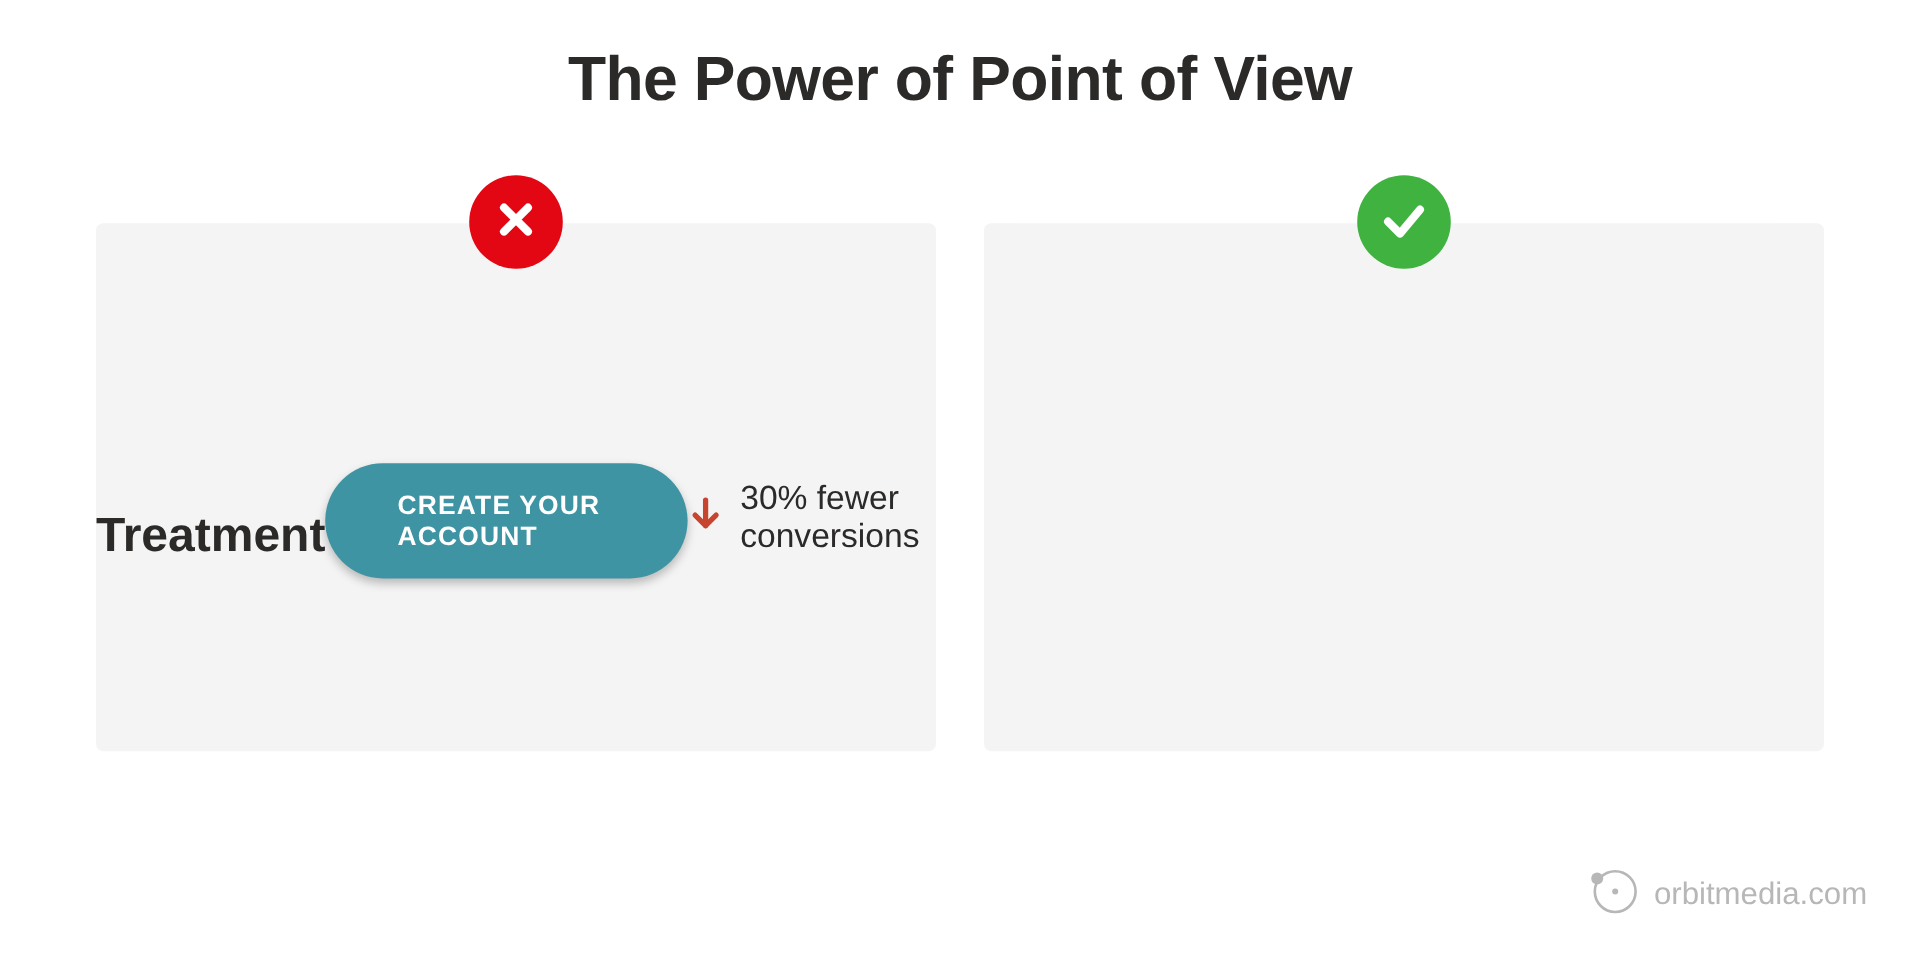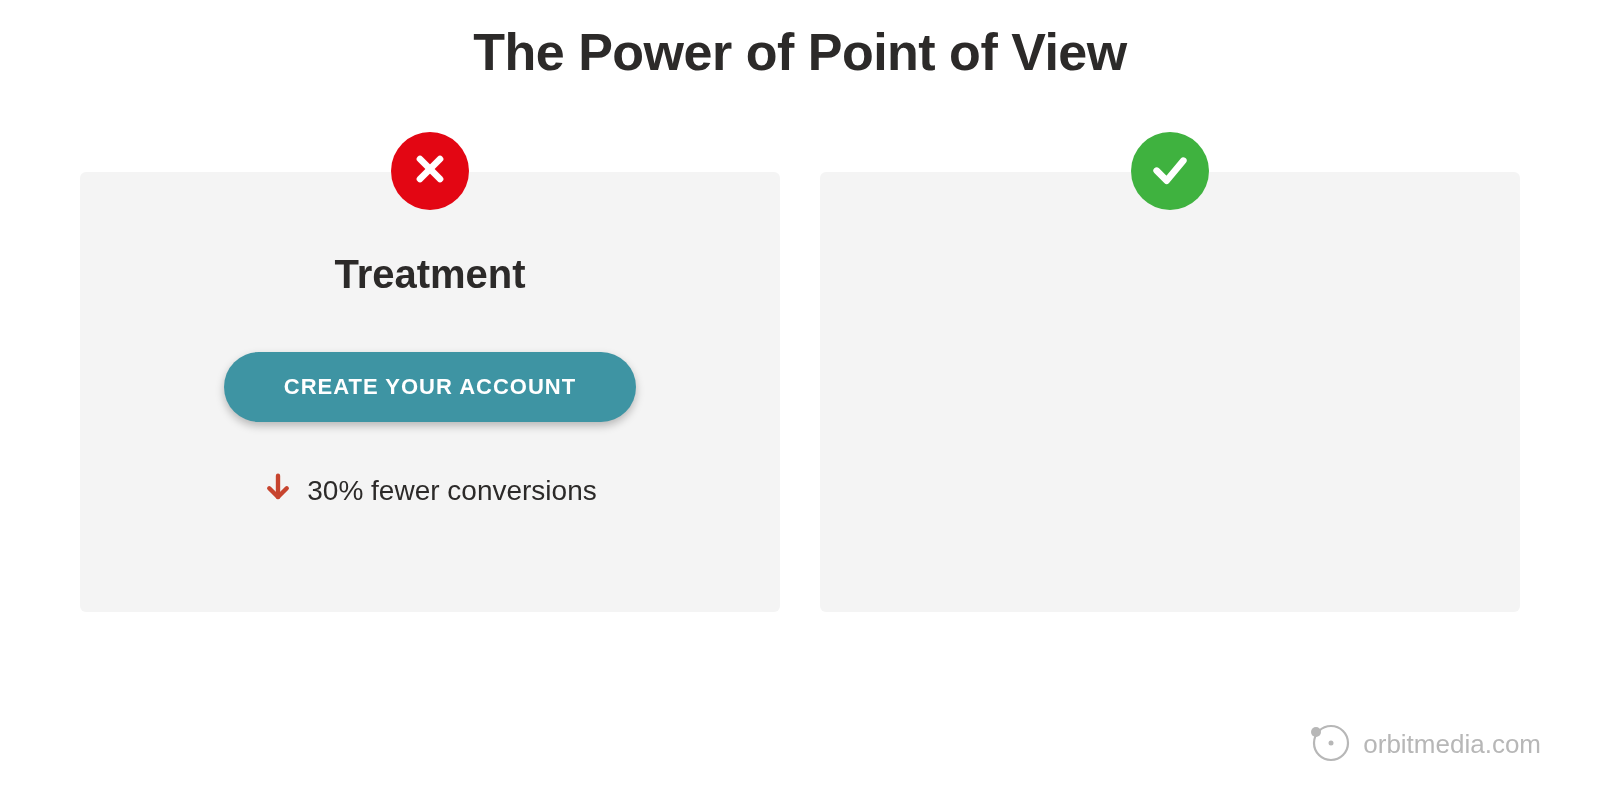--- a/index.html
+++ b/index.html
@@ -17,7 +17,7 @@
     font-size: 52px;
     font-weight: 800;
     color: #2c2a29;
-    margin-top: 22px;
+    margin-top: 36px;
     letter-spacing: -0.5px;
   }
   .cards {

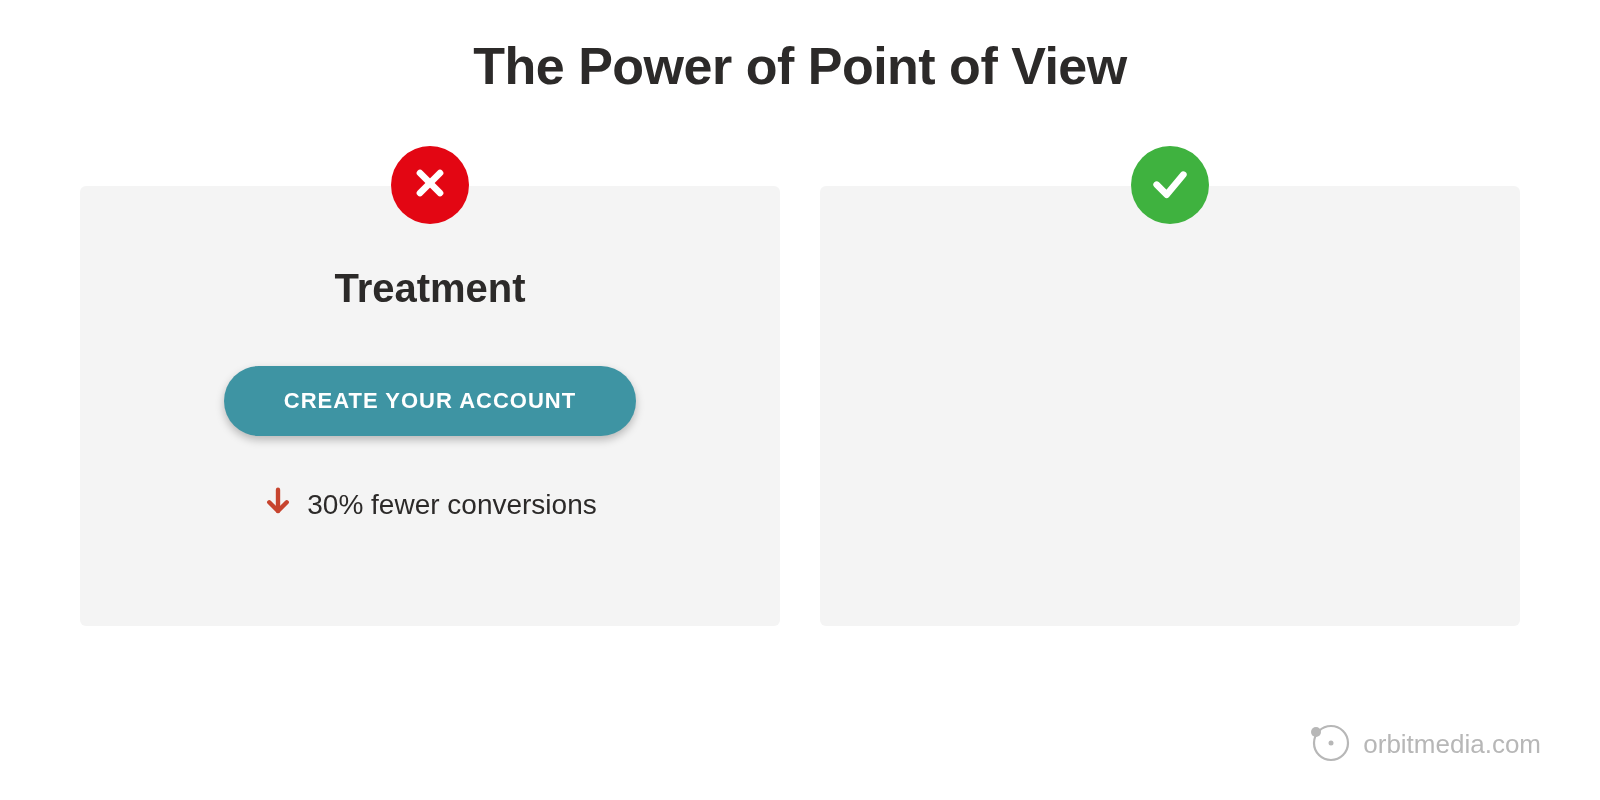--- a/index.html
+++ b/index.html
@@ -31,7 +31,7 @@
     background: #f4f4f4;
     border-radius: 6px;
     display: flex;
-    flex-direction: column;
+    flex-direction: row;
     align-items: center;
     position: relative;
   }

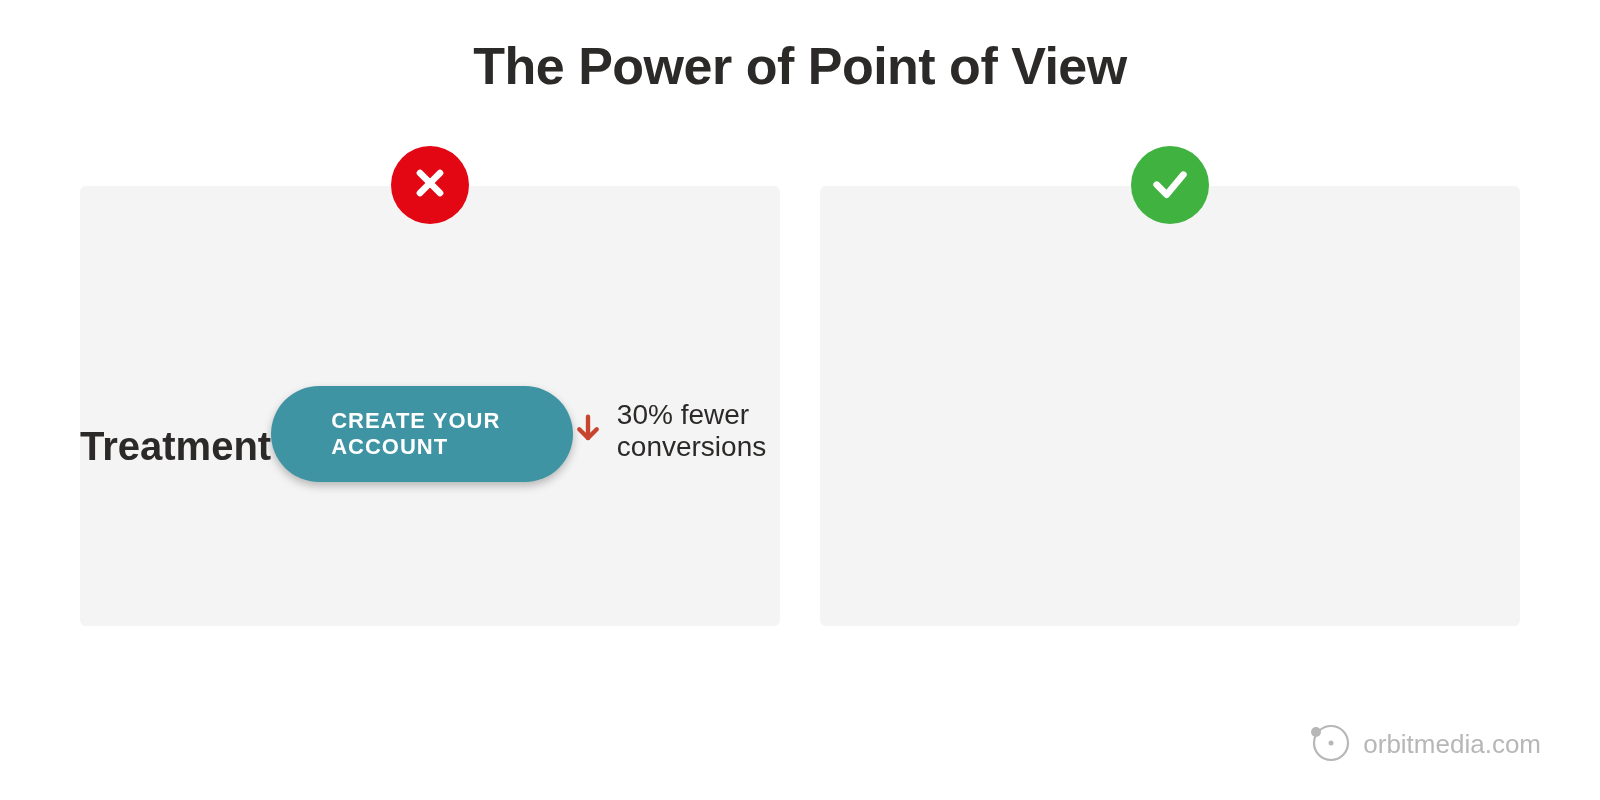--- a/index.html
+++ b/index.html
@@ -86,7 +86,7 @@
   .footer {
     position: absolute;
     bottom: 30px;
-    right: 59px;
+    right: 44px;
     display: flex;
     align-items: center;
     gap: 12px;

